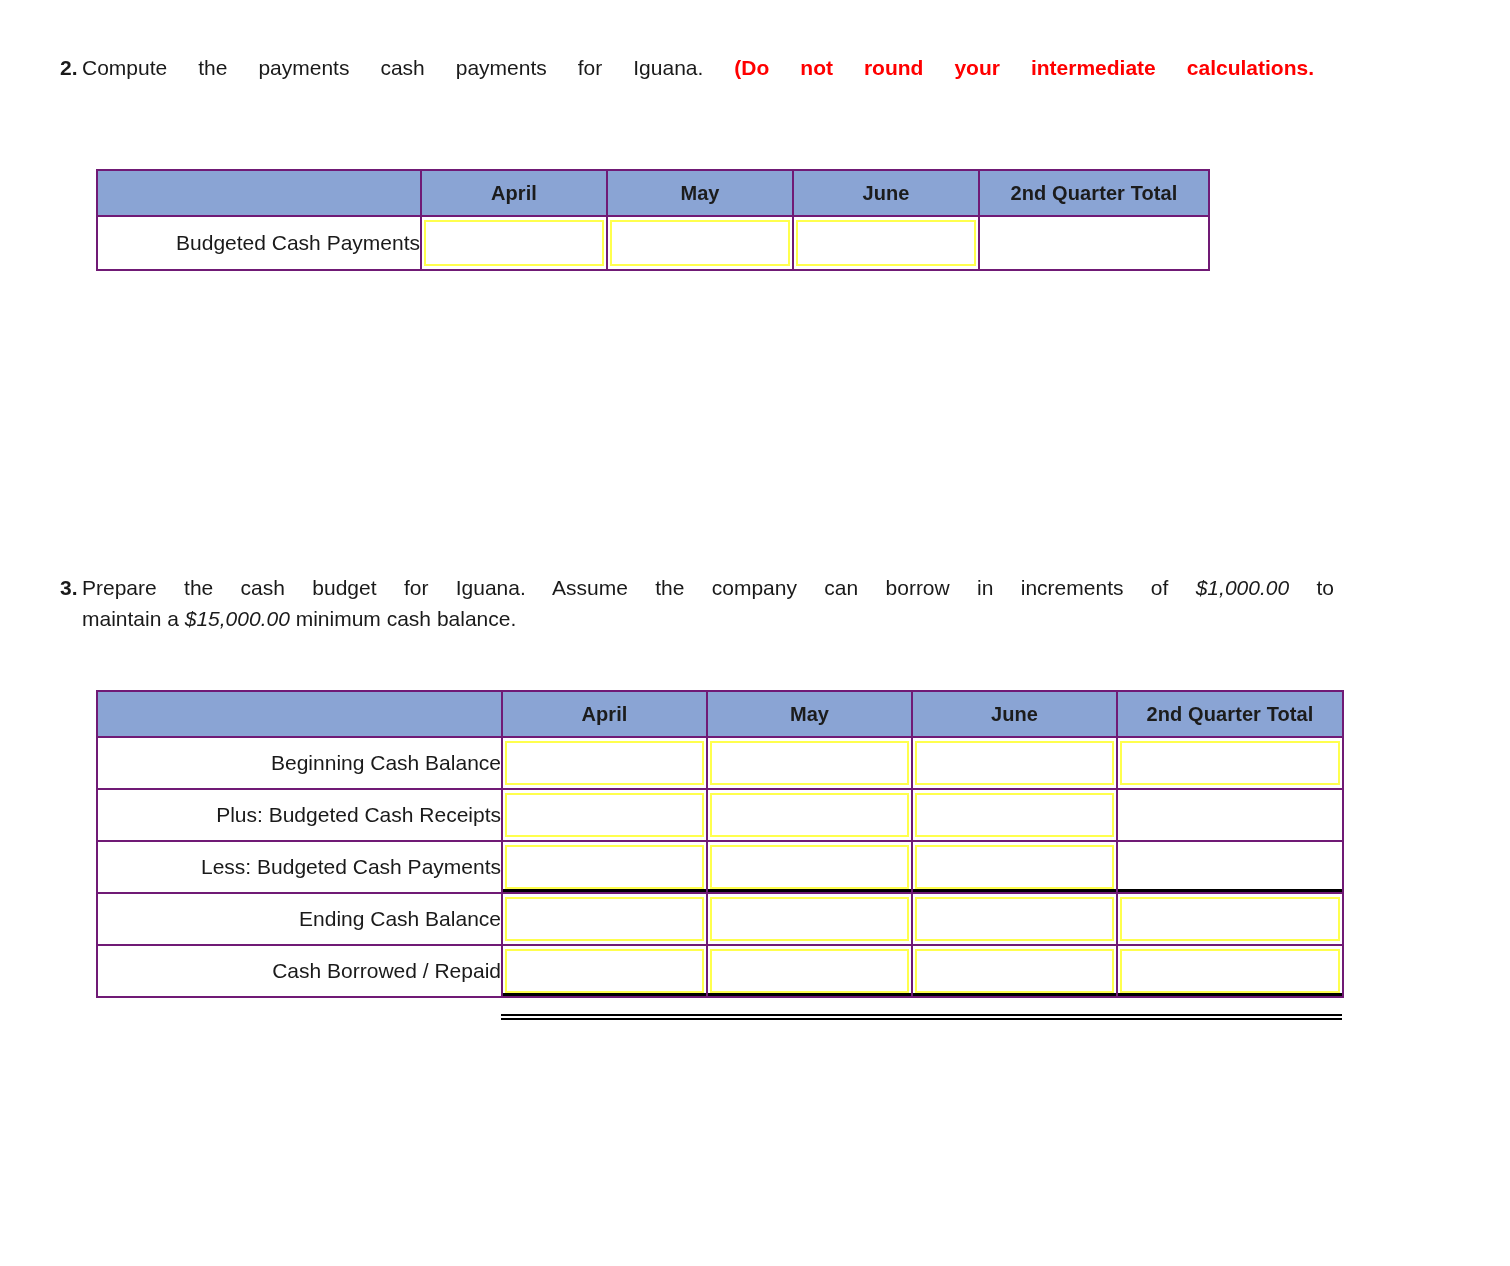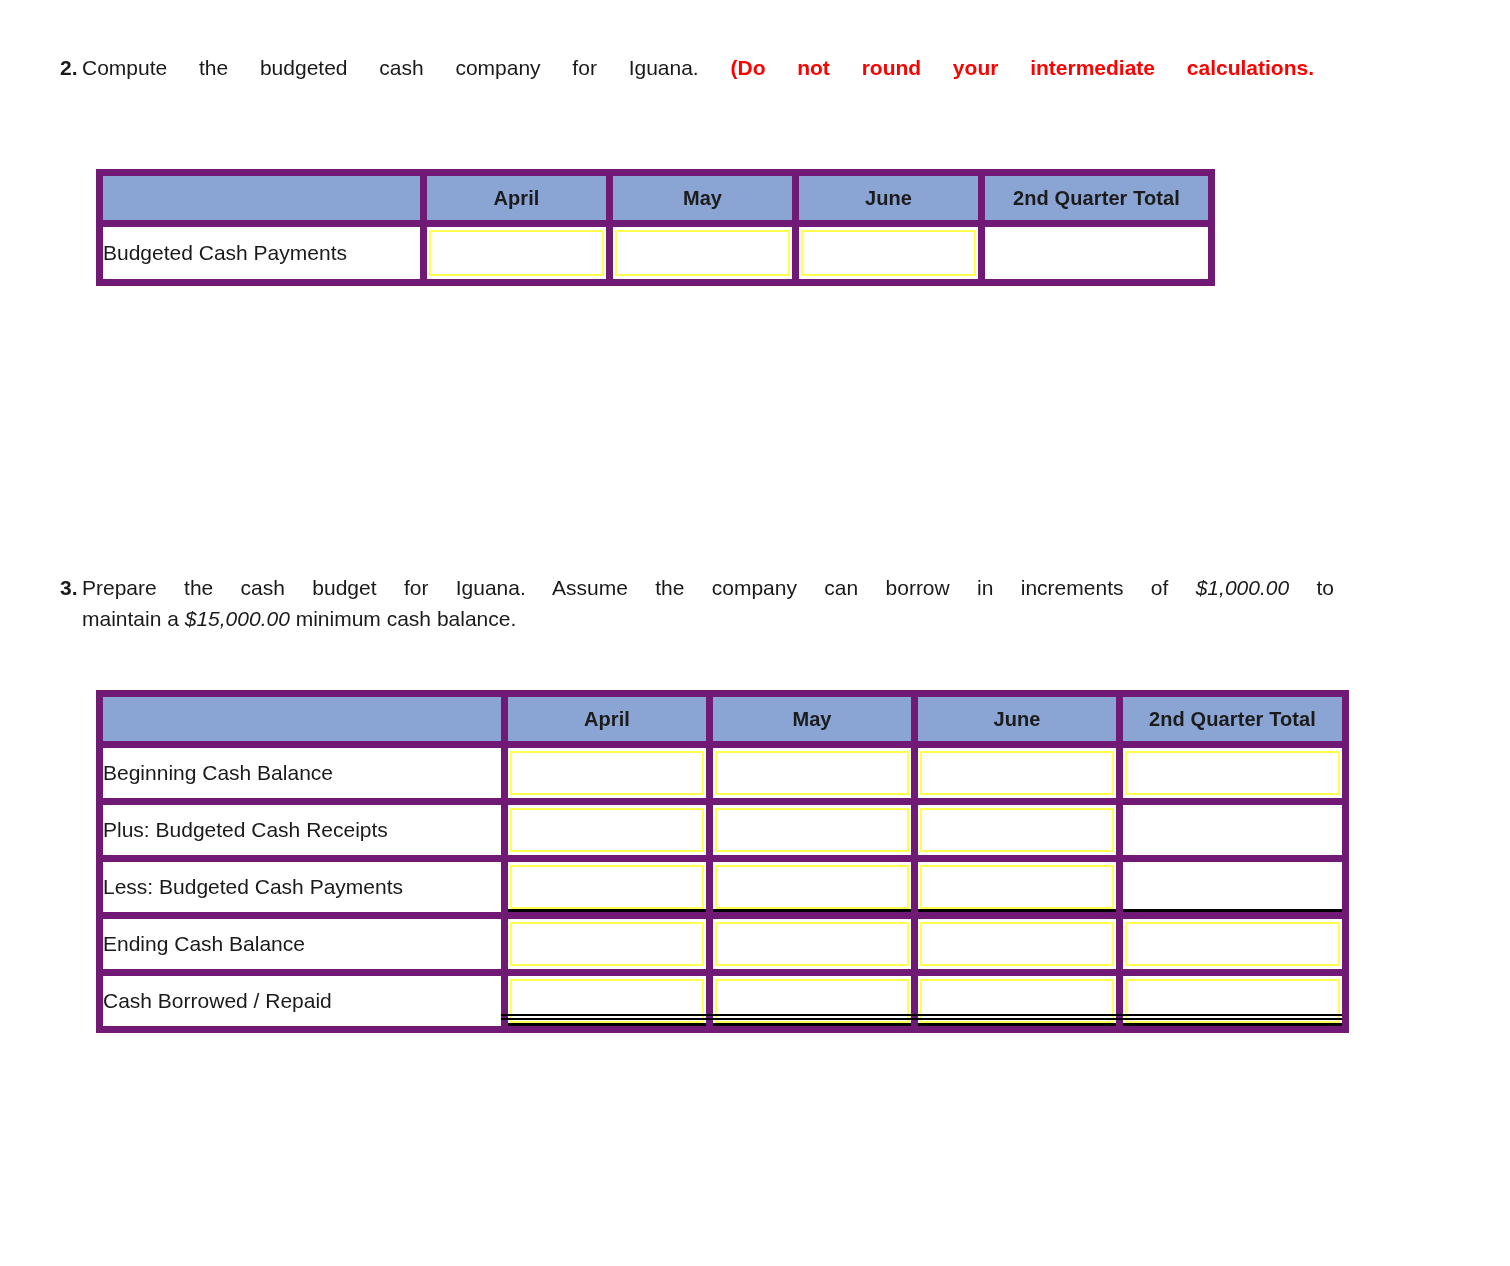--- a/index.html
+++ b/index.html
@@ -148,7 +148,7 @@
   <div class="q-num">2.</div>
   <div class="q-body">
     <div class="q-line-1">
-      <span>Compute the budgeted cash company for Iguana.</span>
+      <span>Compute the payments cash payments for Iguana.</span>
       <span class="red-bold">(Do not round your intermediate calculations.</span>
     </div>
   </div>

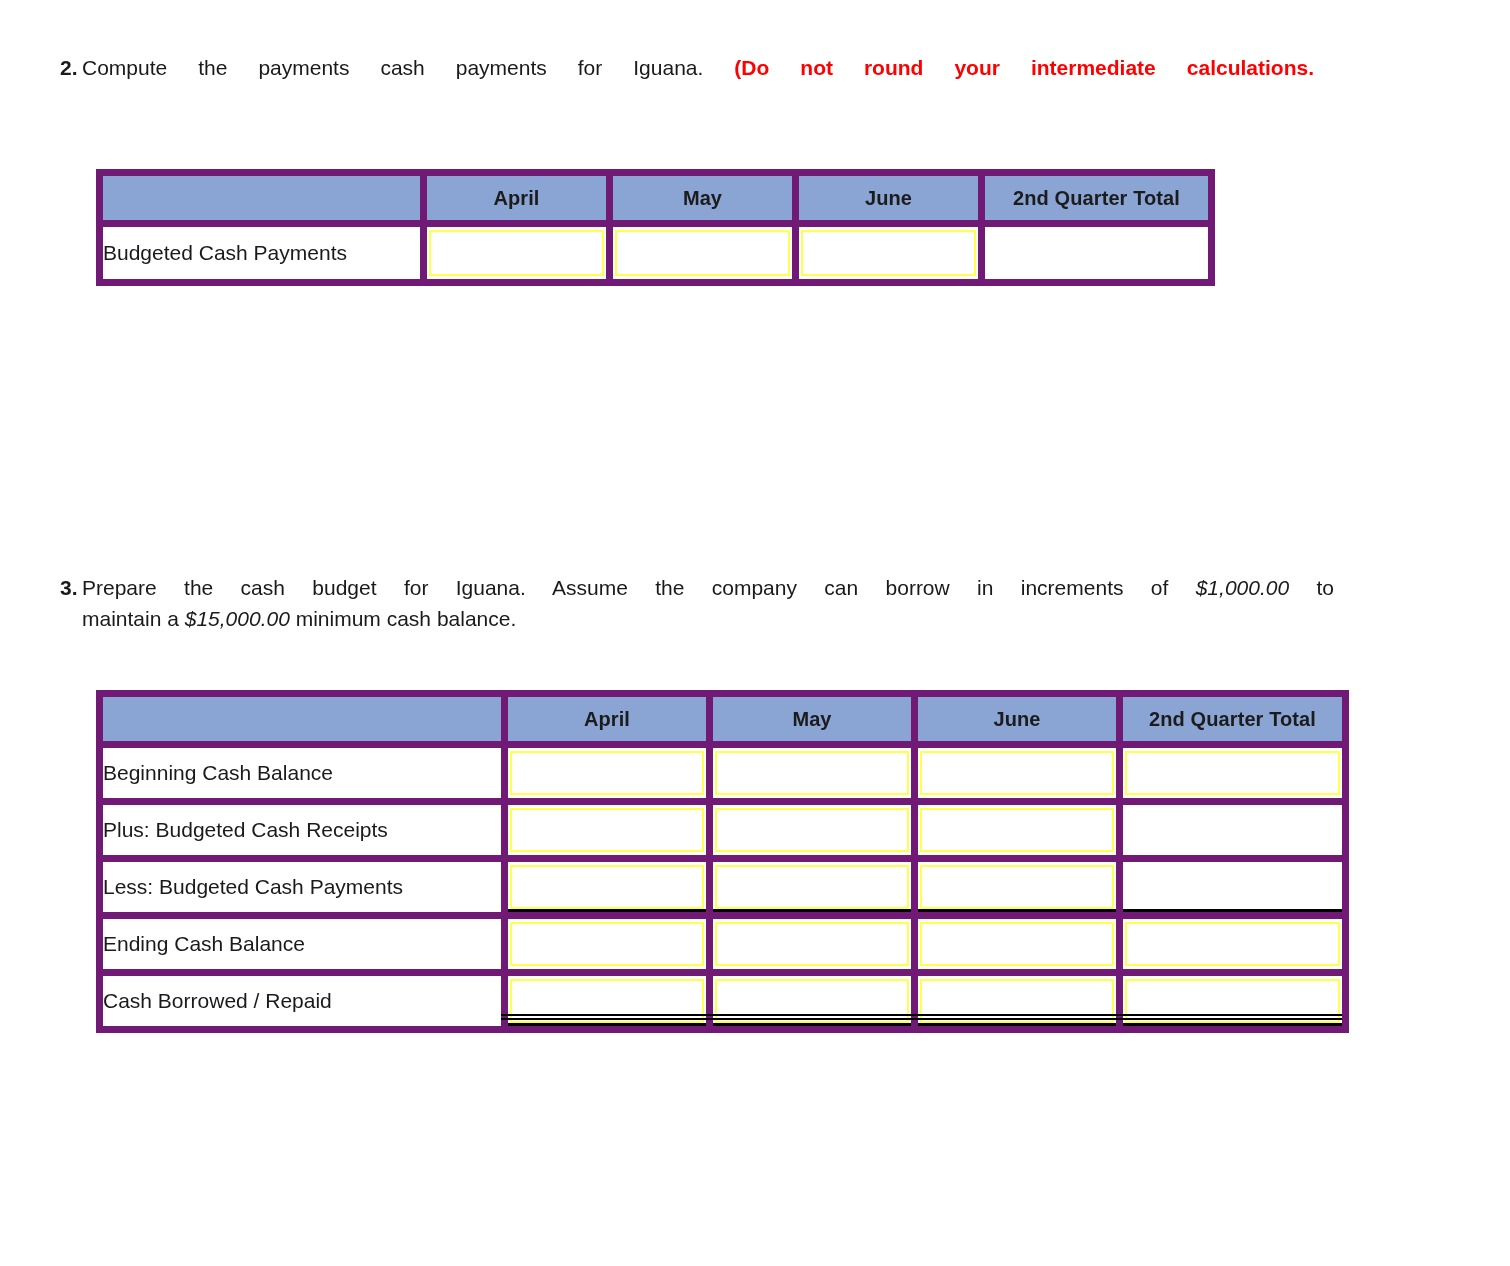--- a/index.html
+++ b/index.html
@@ -70,7 +70,7 @@
   }
   .budget-table th,
   .budget-table td {
-    border: 7px solid #701a75;
+    border: 2px solid #701a75;
     padding: 0;
     vertical-align: middle;
     background: #ffffff;

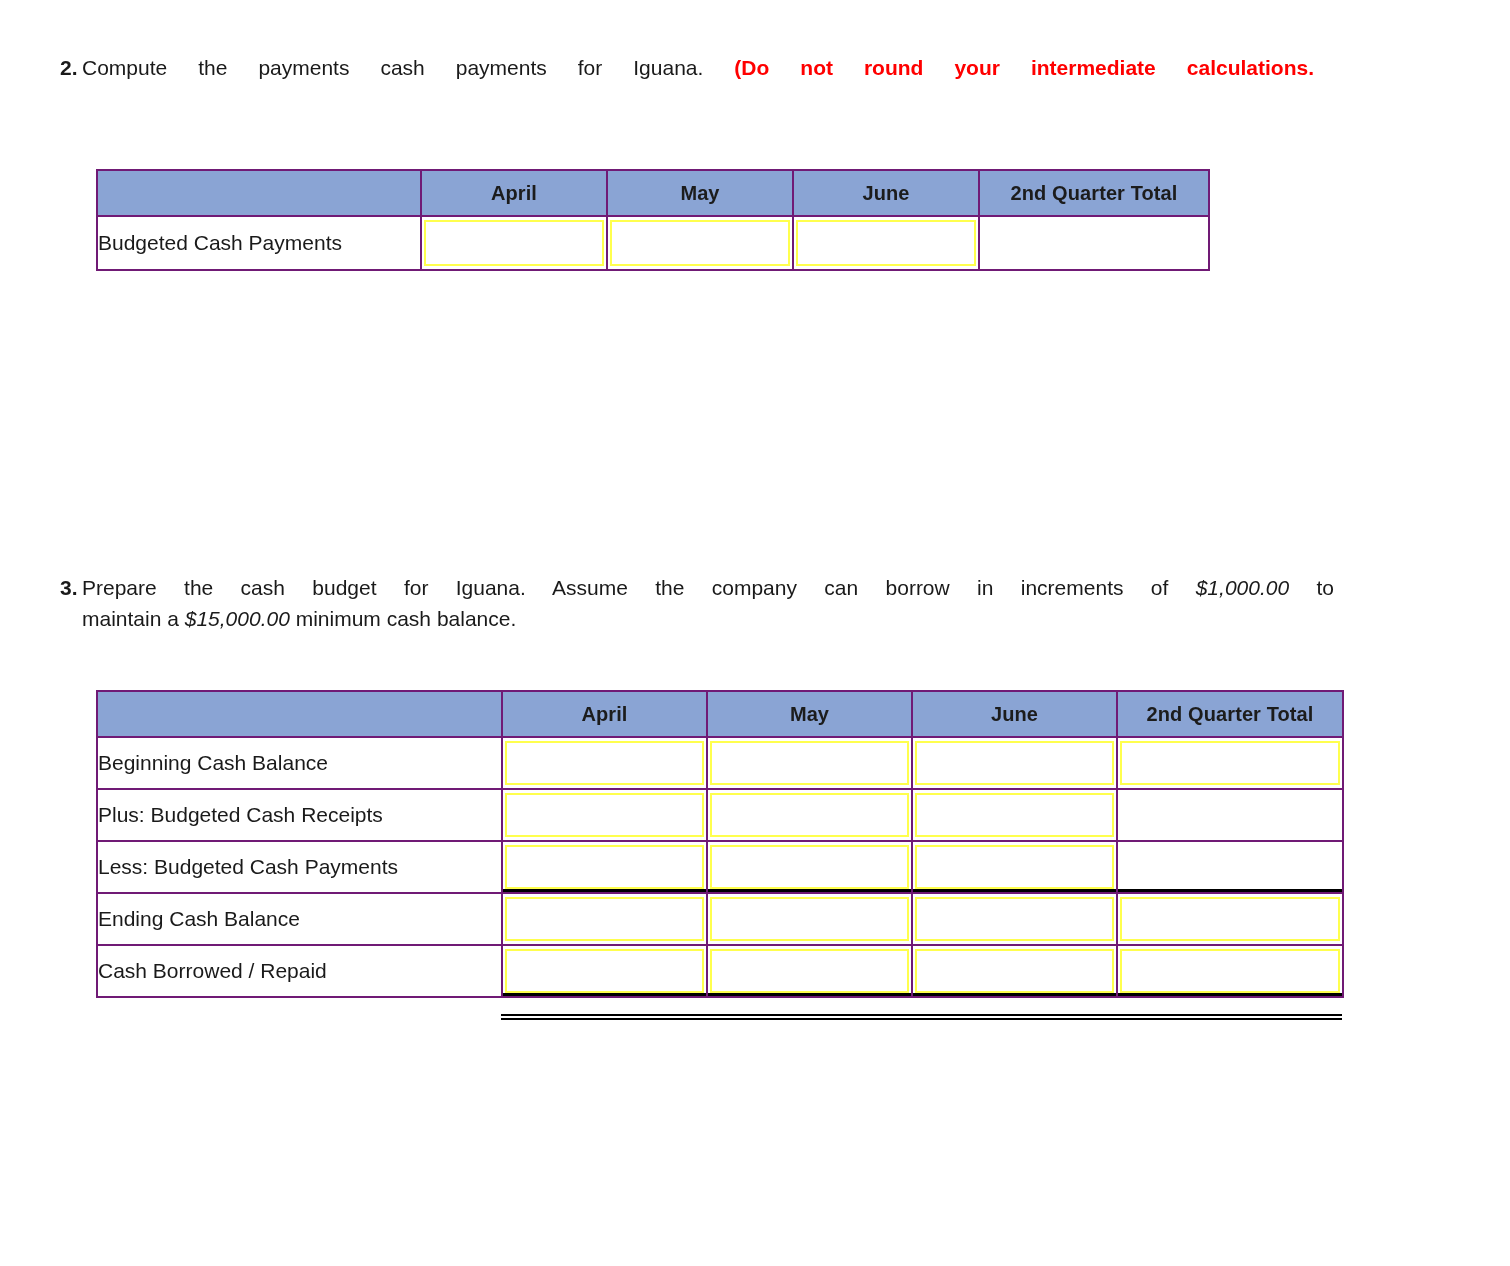--- a/index.html
+++ b/index.html
@@ -91,7 +91,7 @@
   .row-label {
     font-size: 21px;
     font-weight: normal;
-    text-align: left;
+    text-align: right;
     padding-left: 9px;
     color: #1a1a1a;
     white-space: nowrap;

